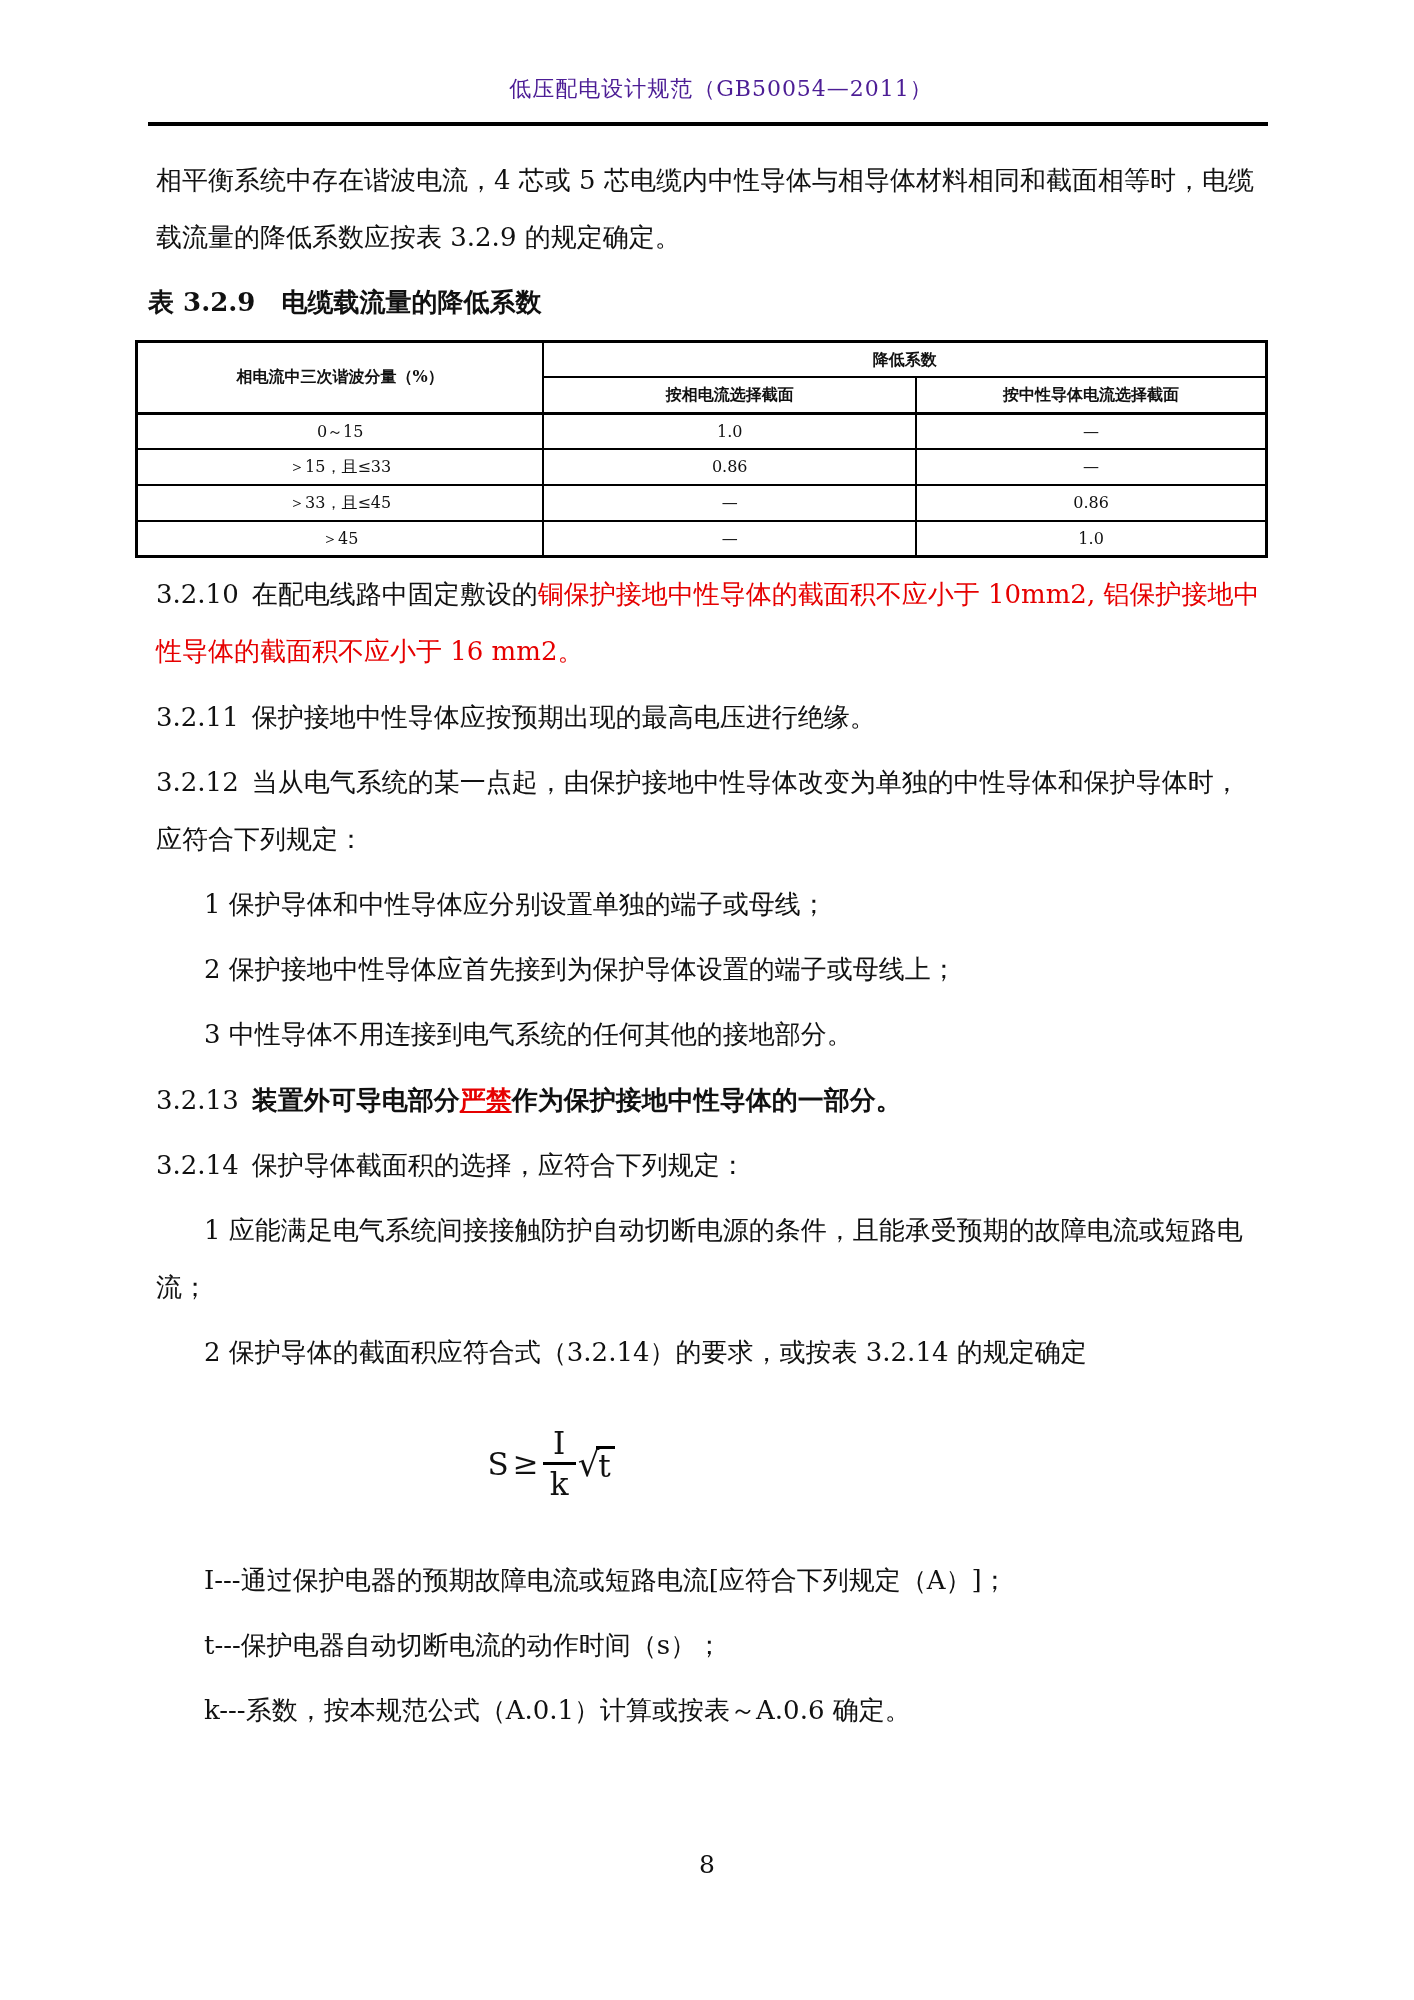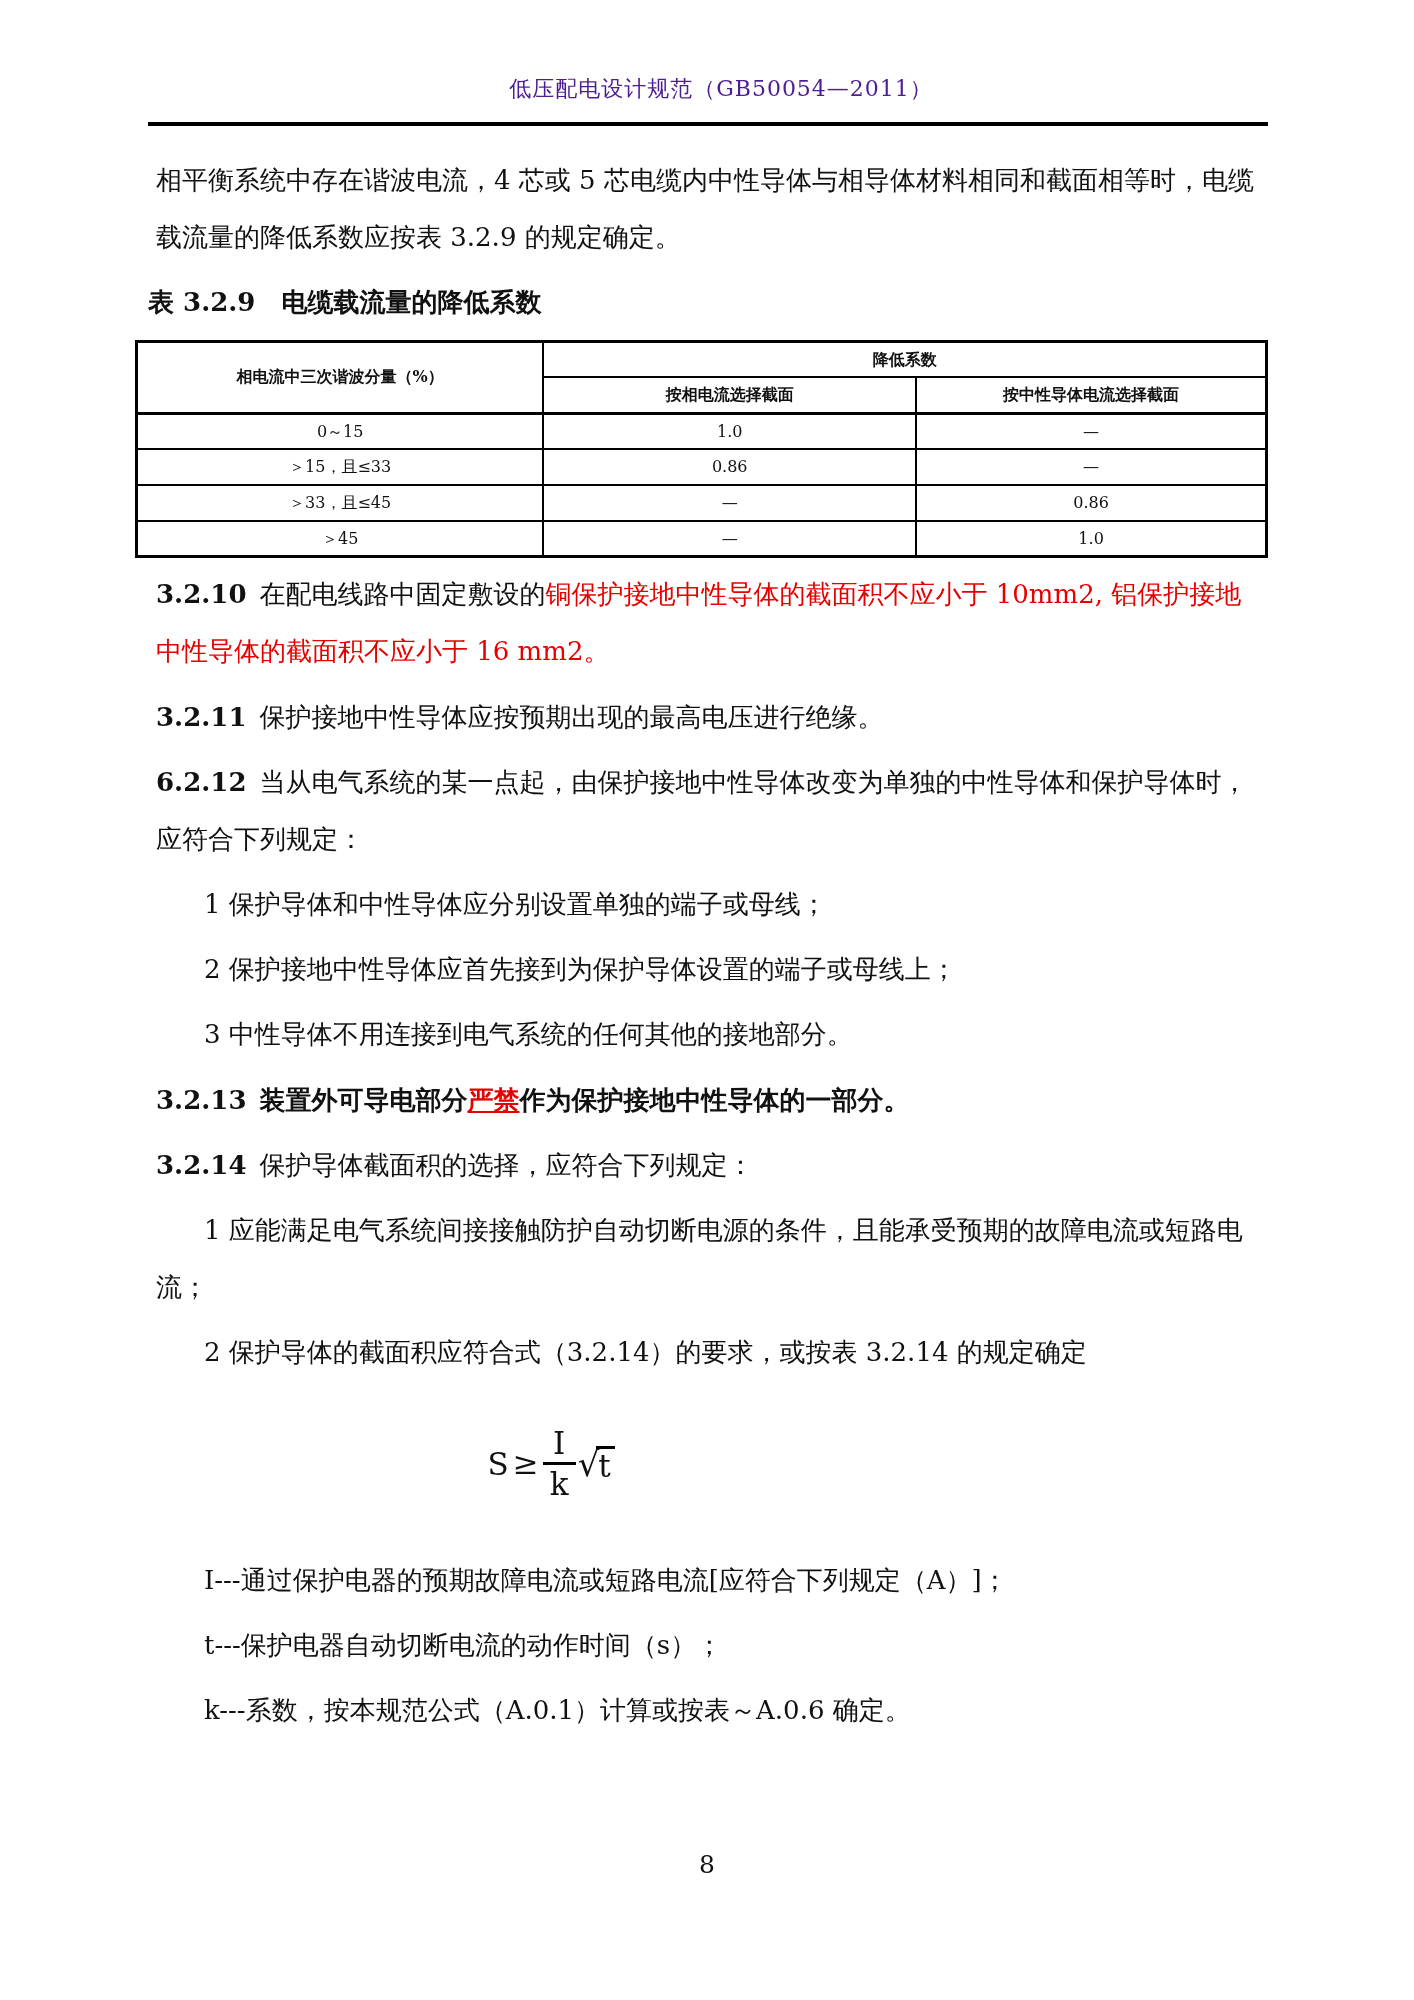--- a/index.html
+++ b/index.html
@@ -67,7 +67,7 @@
   .col-3 { width: 31%; }
 
   .section { margin-top: 2px; }
-  .sec-num { font-weight: bold; margin-right: 13px; }
+  .sec-num { font-weight: normal; margin-right: 13px; }
   .red { color: #e60000; }
   .bold { font-weight: bold; }
   .forbid {

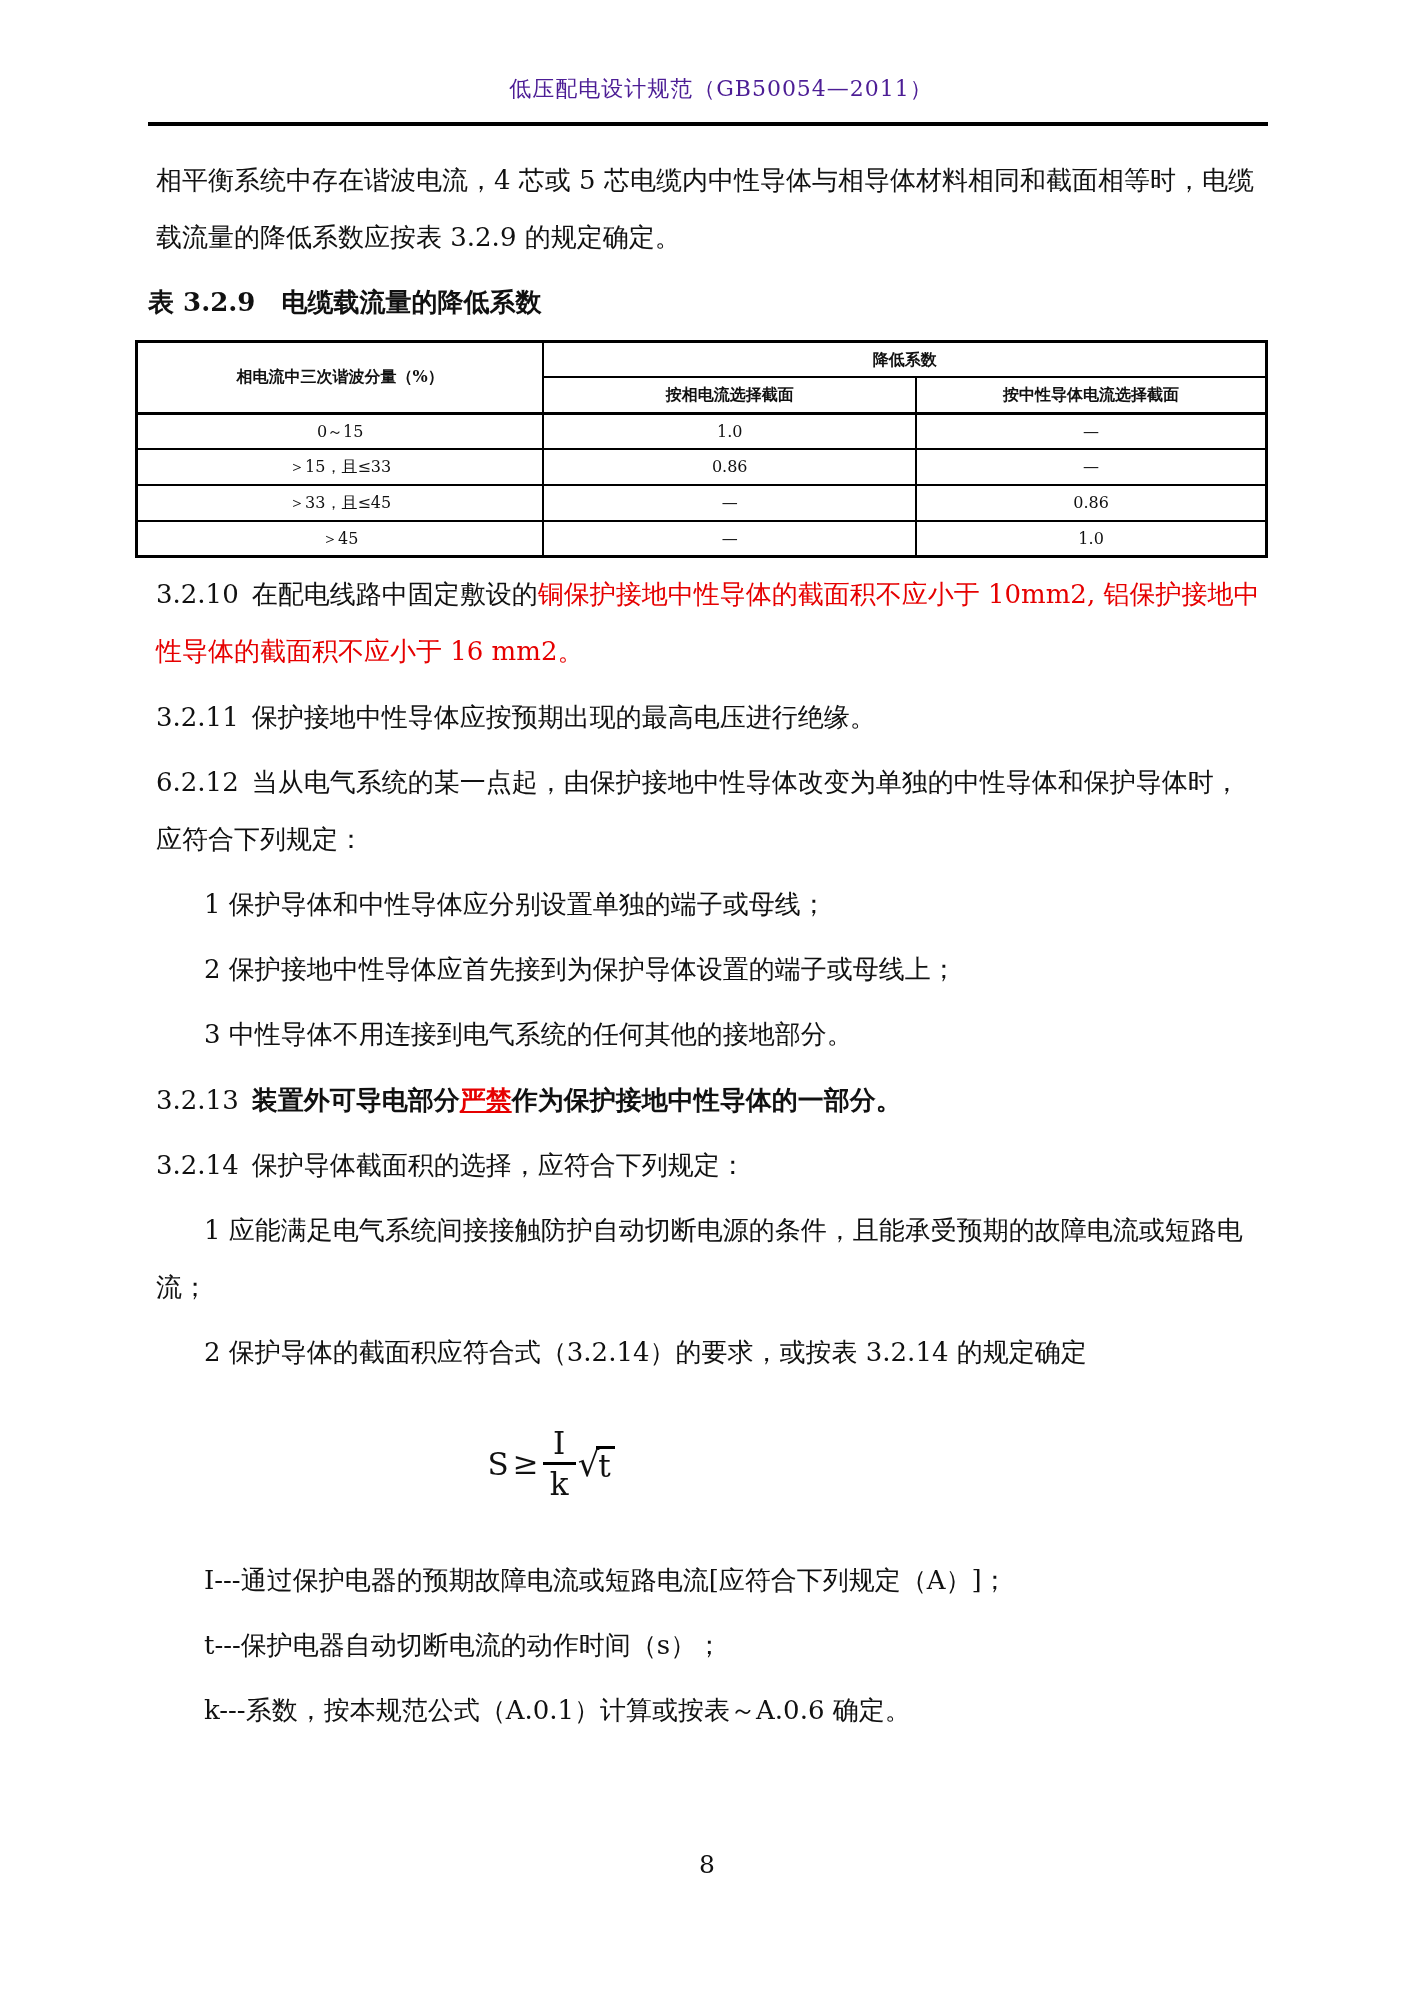--- a/index.html
+++ b/index.html
@@ -180,7 +180,7 @@
     </p>
 
     <p class="section">
-      <span class="sec-num">6.2.12</span><span>当从电气系统的某一点起，由保护接地中性导体改变为单独的中性导体和保护导体时，应符合下列规定：</span>
+      <span class="sec-num">3.2.12</span><span>当从电气系统的某一点起，由保护接地中性导体改变为单独的中性导体和保护导体时，应符合下列规定：</span>
     </p>
     <p class="clause">1 保护导体和中性导体应分别设置单独的端子或母线；</p>
     <p class="clause">2 保护接地中性导体应首先接到为保护导体设置的端子或母线上；</p>

